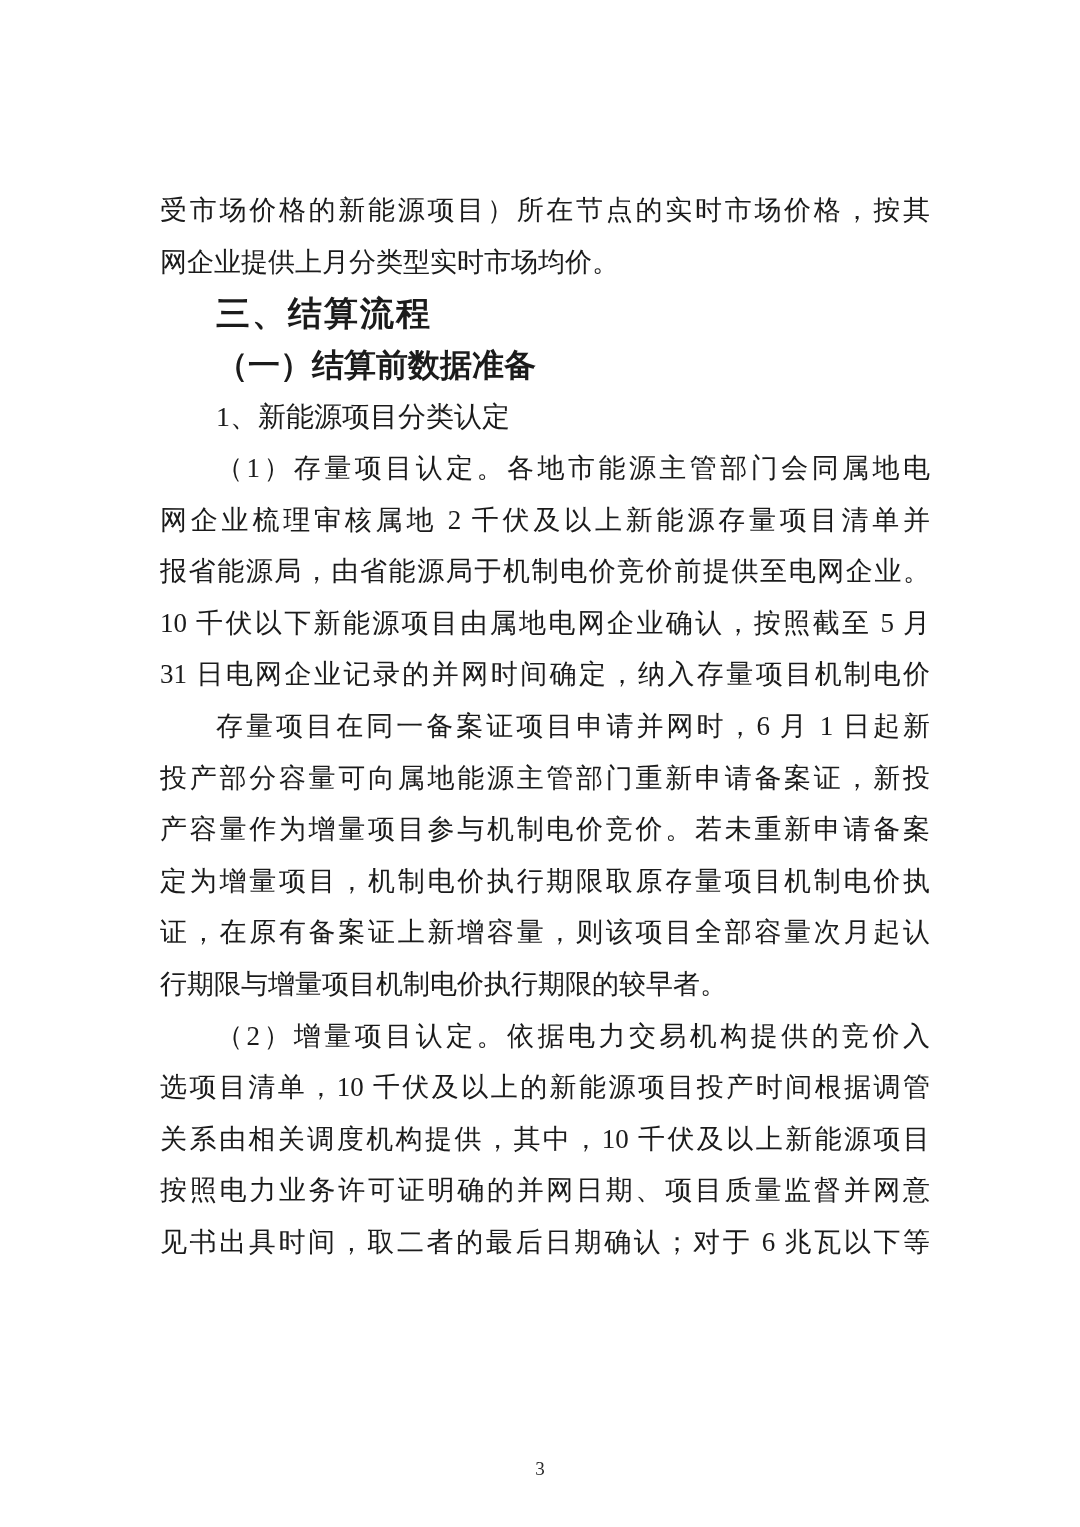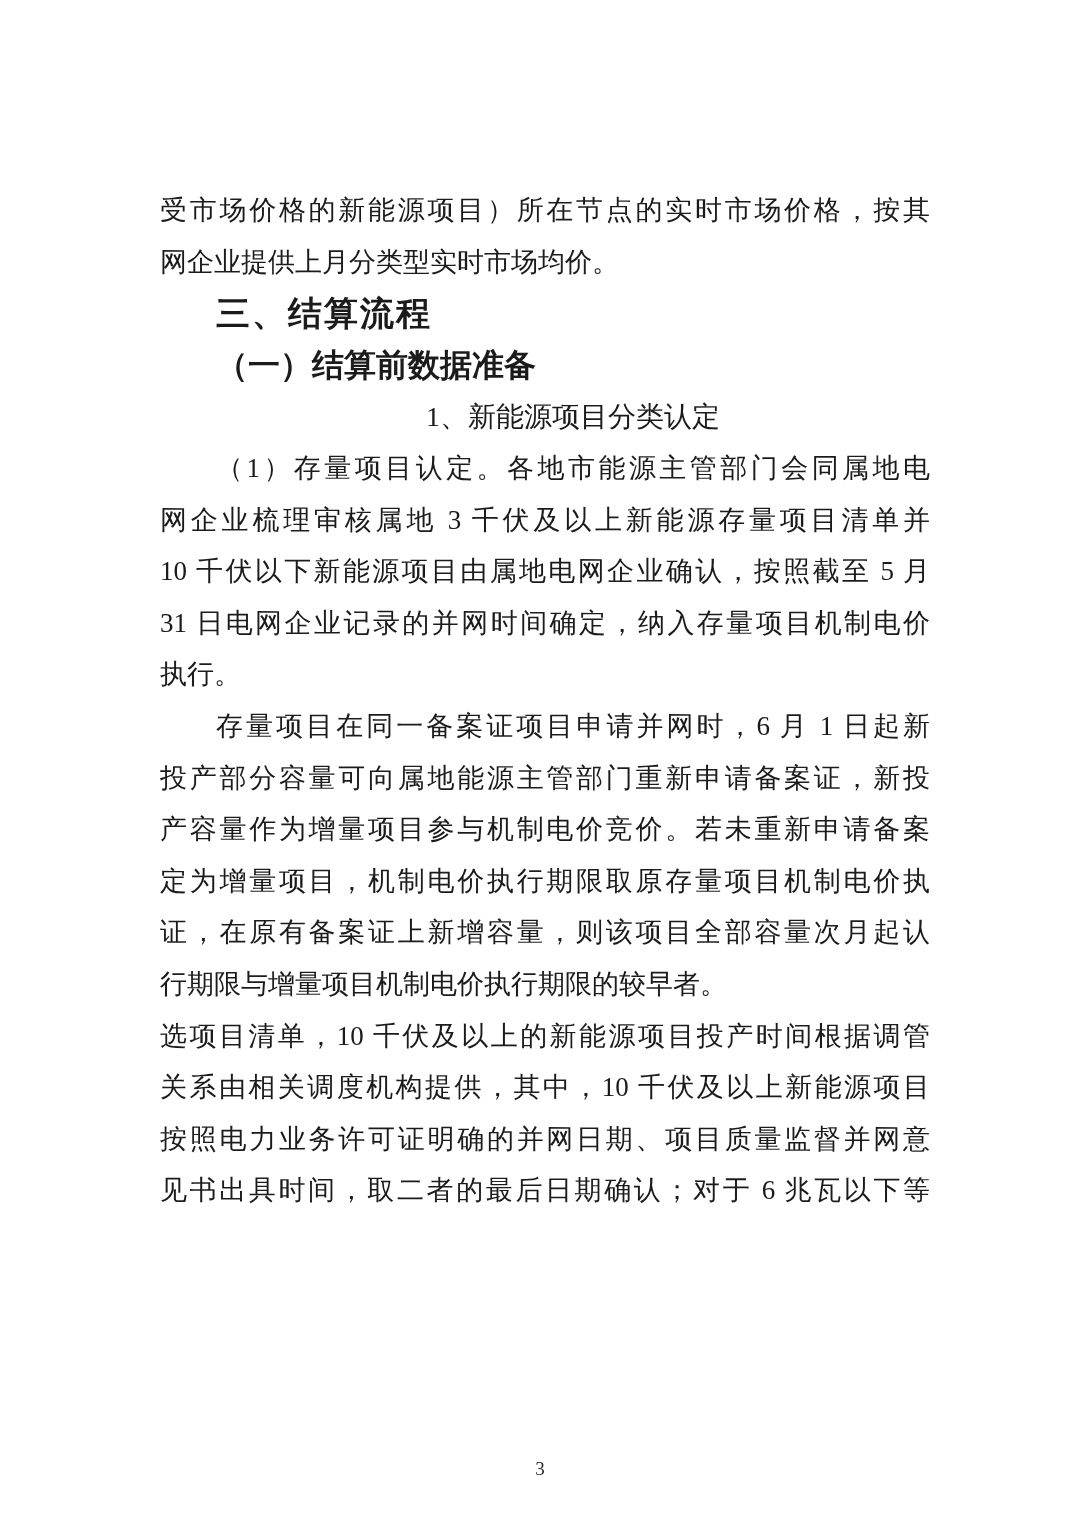--- a/index.html
+++ b/index.html
@@ -51,7 +51,6 @@
   }
   .line.h3 {
     font-size: 28px;
-    text-align: center;
   }
   .page-number {
     position: absolute;

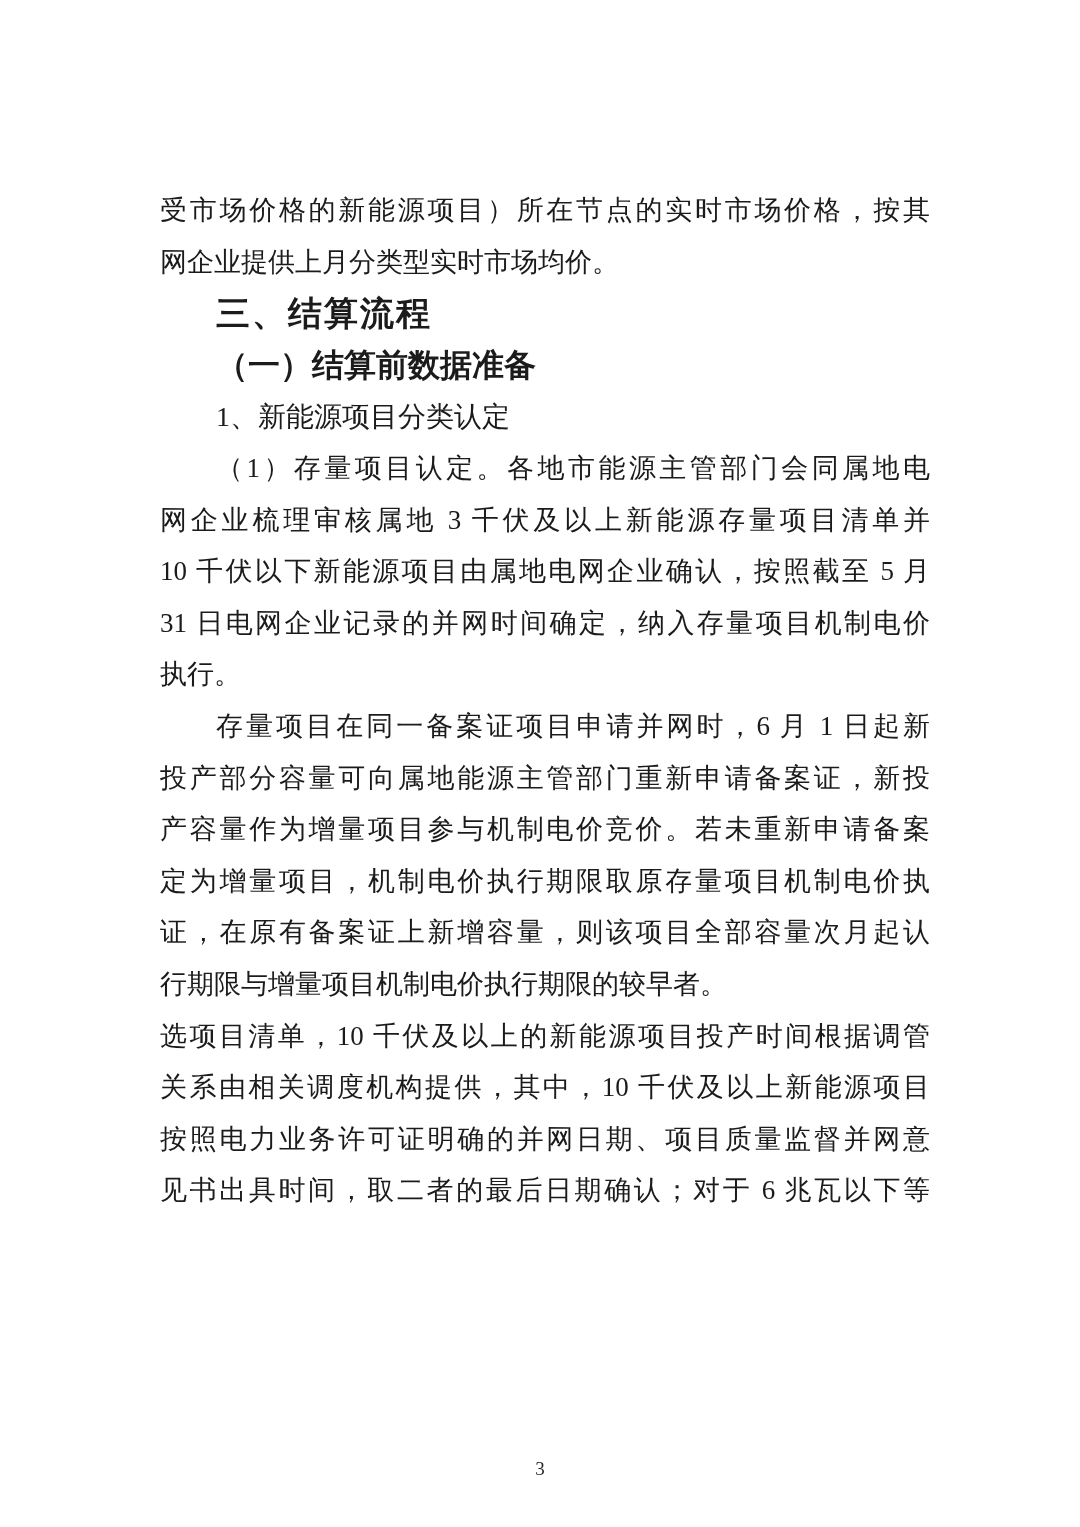--- a/index.html
+++ b/index.html
@@ -74,7 +74,7 @@
       <div class="line h2 indent">（一）结算前数据准备</div>
       <div class="line h3 indent">1、新能源项目分类认定</div>
       <div class="line body indent just">（1）存量项目认定。各地市能源主管部门会同属地电</div>
-      <div class="line body just">网企业梳理审核属地 3 千伏及以上新能源存量项目清单并</div>
+      <div class="line body just">网企业梳理审核属地 2 千伏及以上新能源存量项目清单并</div>
       <div class="line body just">10 千伏以下新能源项目由属地电网企业确认，按照截至 5 月</div>
       <div class="line body just">31 日电网企业记录的并网时间确定，纳入存量项目机制电价</div>
       <div class="line body">执行。</div>

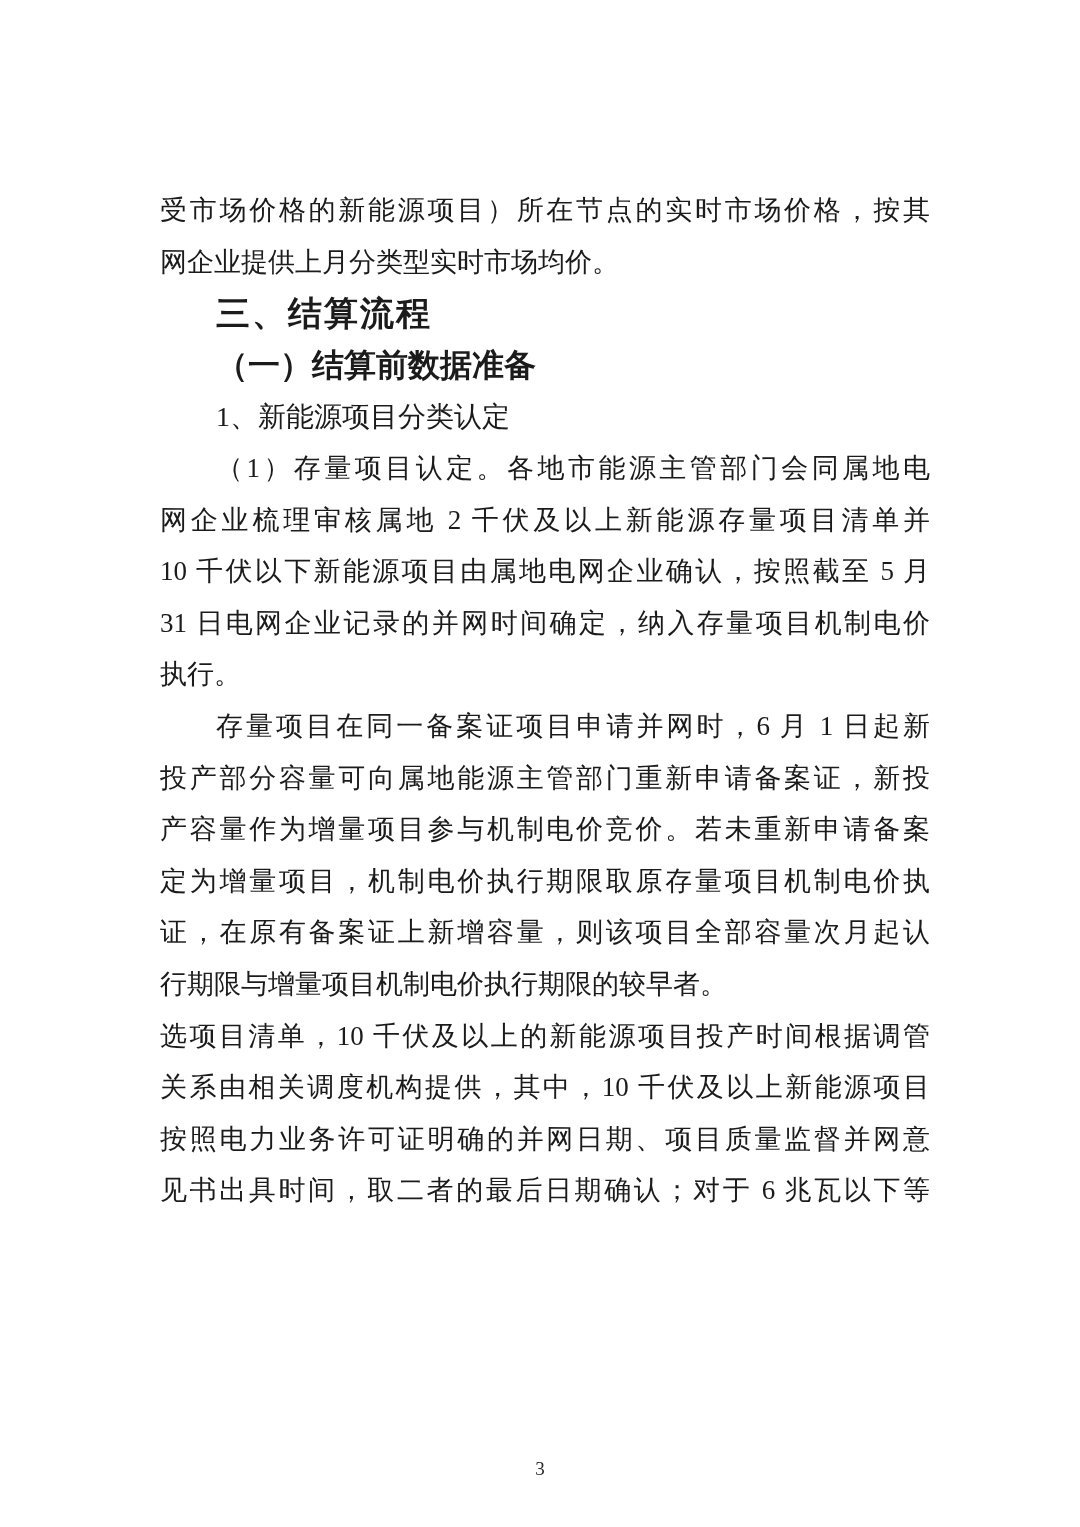--- a/index.html
+++ b/index.html
@@ -75,6 +75,7 @@
       <div class="line h3 indent">1、新能源项目分类认定</div>
       <div class="line body indent just">（1）存量项目认定。各地市能源主管部门会同属地电</div>
       <div class="line body just">网企业梳理审核属地 2 千伏及以上新能源存量项目清单并</div>
+      <div class="line body just">报省能源局，由省能源局于机制电价竞价前提供至电网企业。</div>
       <div class="line body just">10 千伏以下新能源项目由属地电网企业确认，按照截至 5 月</div>
       <div class="line body just">31 日电网企业记录的并网时间确定，纳入存量项目机制电价</div>
       <div class="line body">执行。</div>

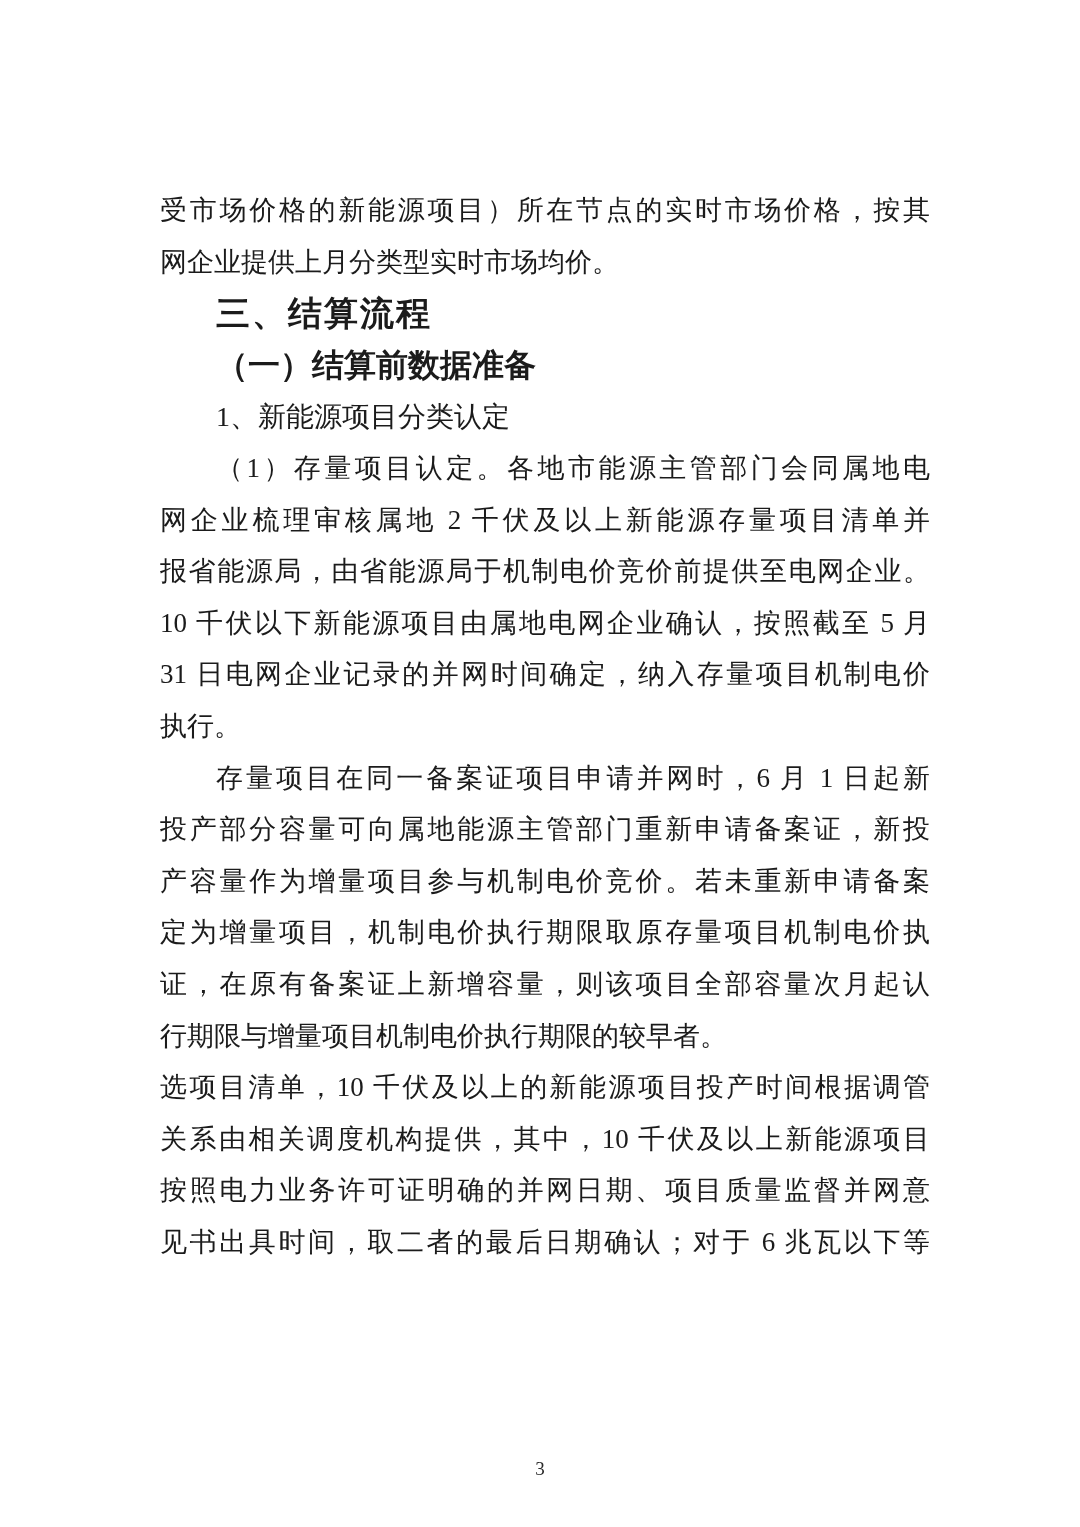--- a/index.html
+++ b/index.html
@@ -78,7 +78,6 @@
       <div class="line body just">报省能源局，由省能源局于机制电价竞价前提供至电网企业。</div>
       <div class="line body just">10 千伏以下新能源项目由属地电网企业确认，按照截至 5 月</div>
       <div class="line body just">31 日电网企业记录的并网时间确定，纳入存量项目机制电价</div>
-      <div class="line body">执行。</div>
       <div class="line body indent just">存量项目在同一备案证项目申请并网时，6 月 1 日起新</div>
       <div class="line body just">投产部分容量可向属地能源主管部门重新申请备案证，新投</div>
       <div class="line body just">产容量作为增量项目参与机制电价竞价。若未重新申请备案</div>

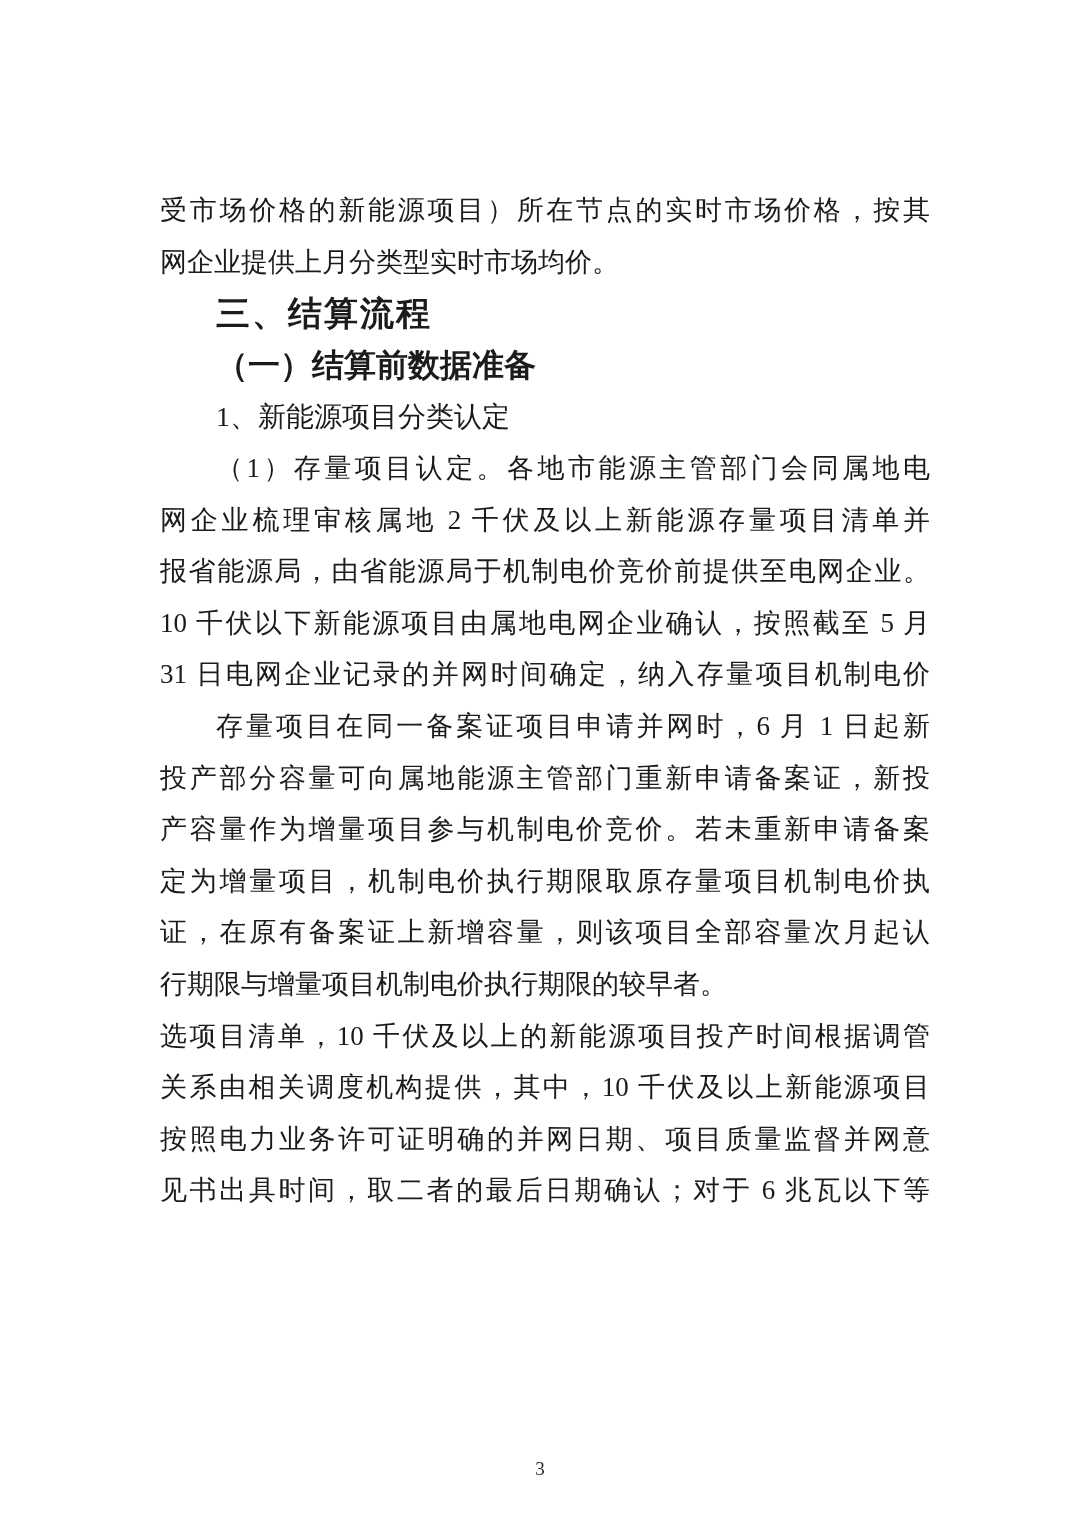--- a/index.html
+++ b/index.html
@@ -84,6 +84,7 @@
       <div class="line body just">定为增量项目，机制电价执行期限取原存量项目机制电价执</div>
       <div class="line body just">证，在原有备案证上新增容量，则该项目全部容量次月起认</div>
       <div class="line body">行期限与增量项目机制电价执行期限的较早者。</div>
+      <div class="line body indent just">（2）增量项目认定。依据电力交易机构提供的竞价入</div>
       <div class="line body just">选项目清单，10 千伏及以上的新能源项目投产时间根据调管</div>
       <div class="line body just">关系由相关调度机构提供，其中，10 千伏及以上新能源项目</div>
       <div class="line body just">按照电力业务许可证明确的并网日期、项目质量监督并网意</div>

